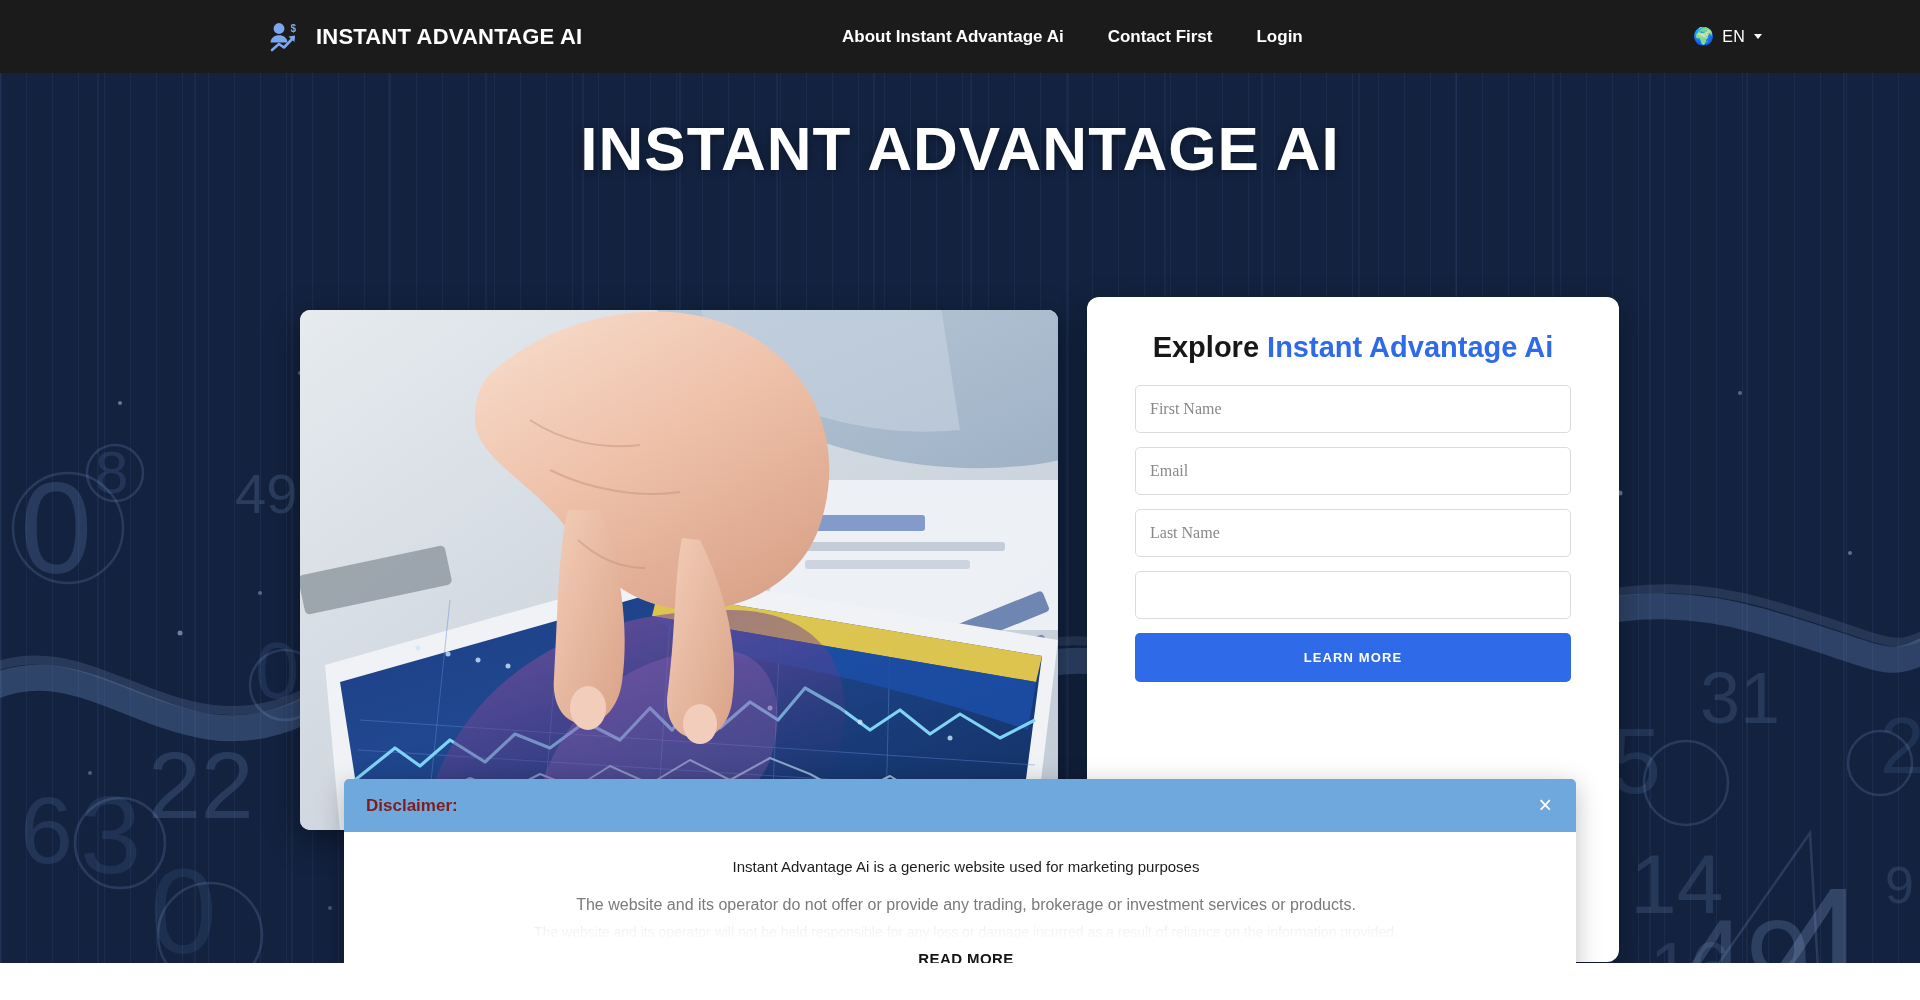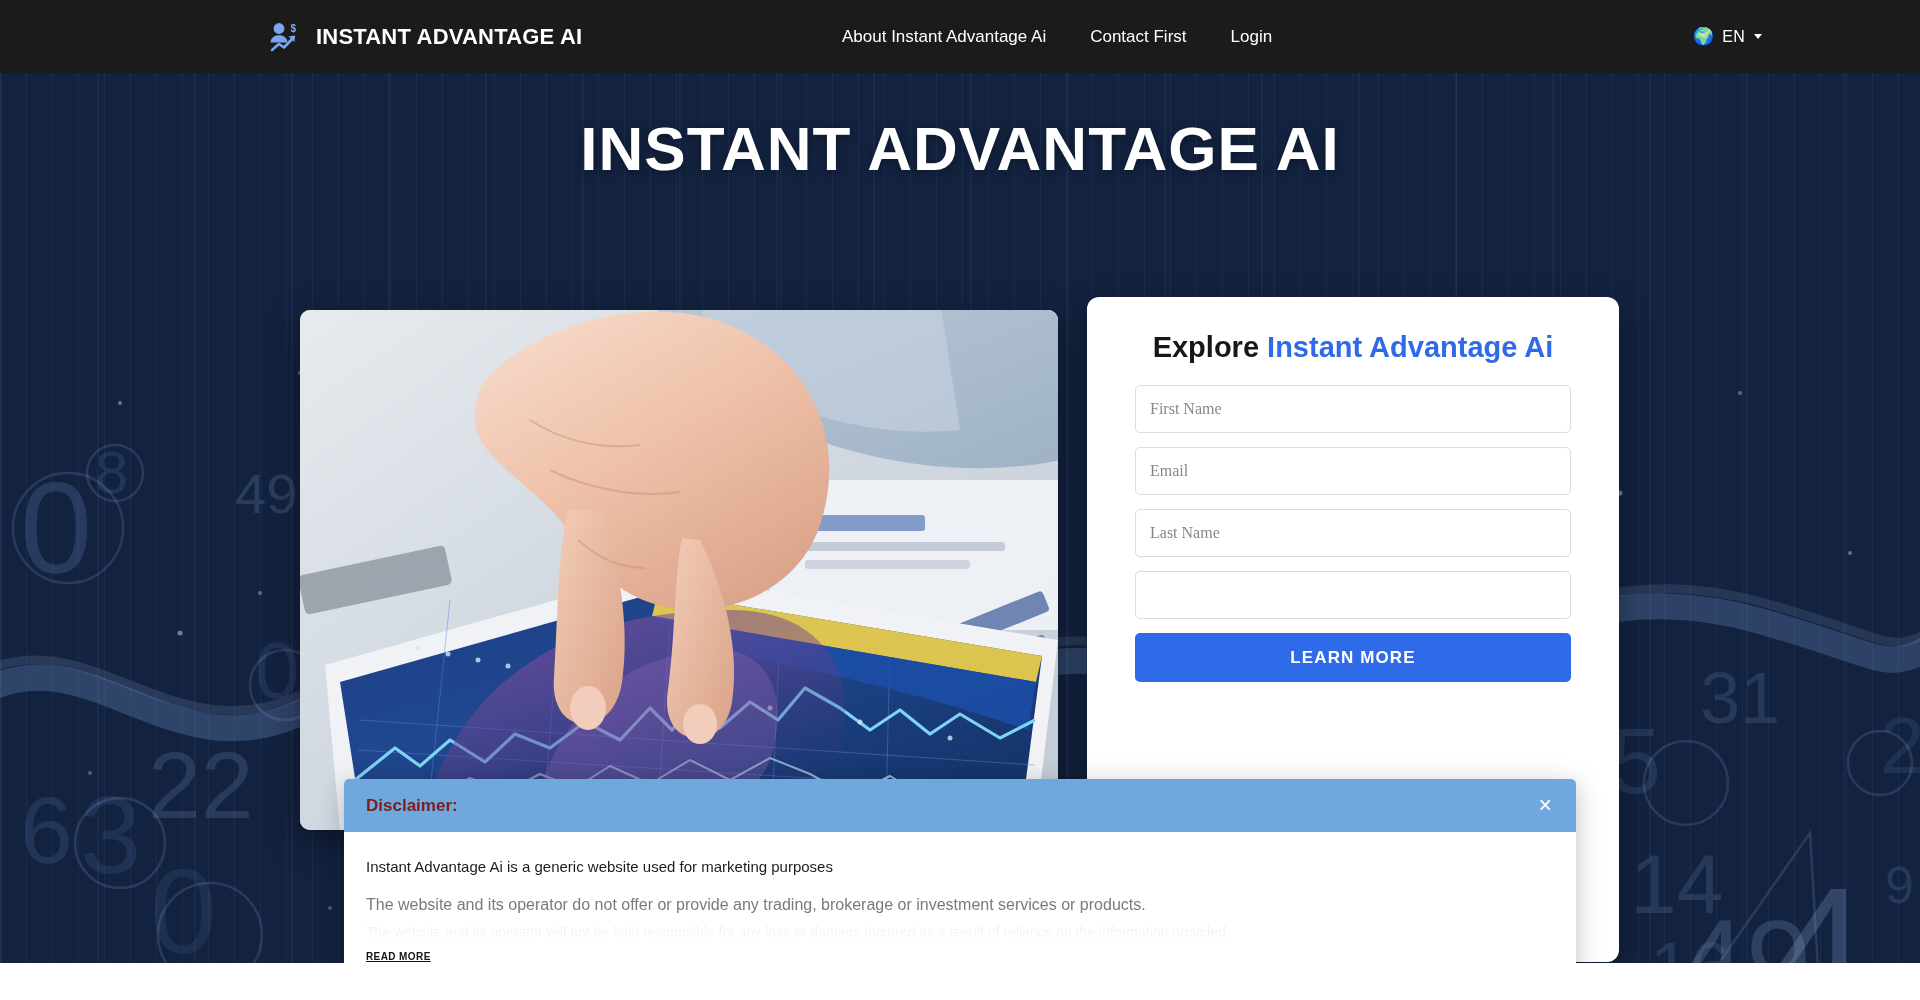--- a/index.html
+++ b/index.html
@@ -66,7 +66,7 @@
     text-decoration: none;
     padding: 0 22px;
     white-space: nowrap;
-    font-weight: 400;
+    font-weight: 700;
   }
 
   .lang-select {

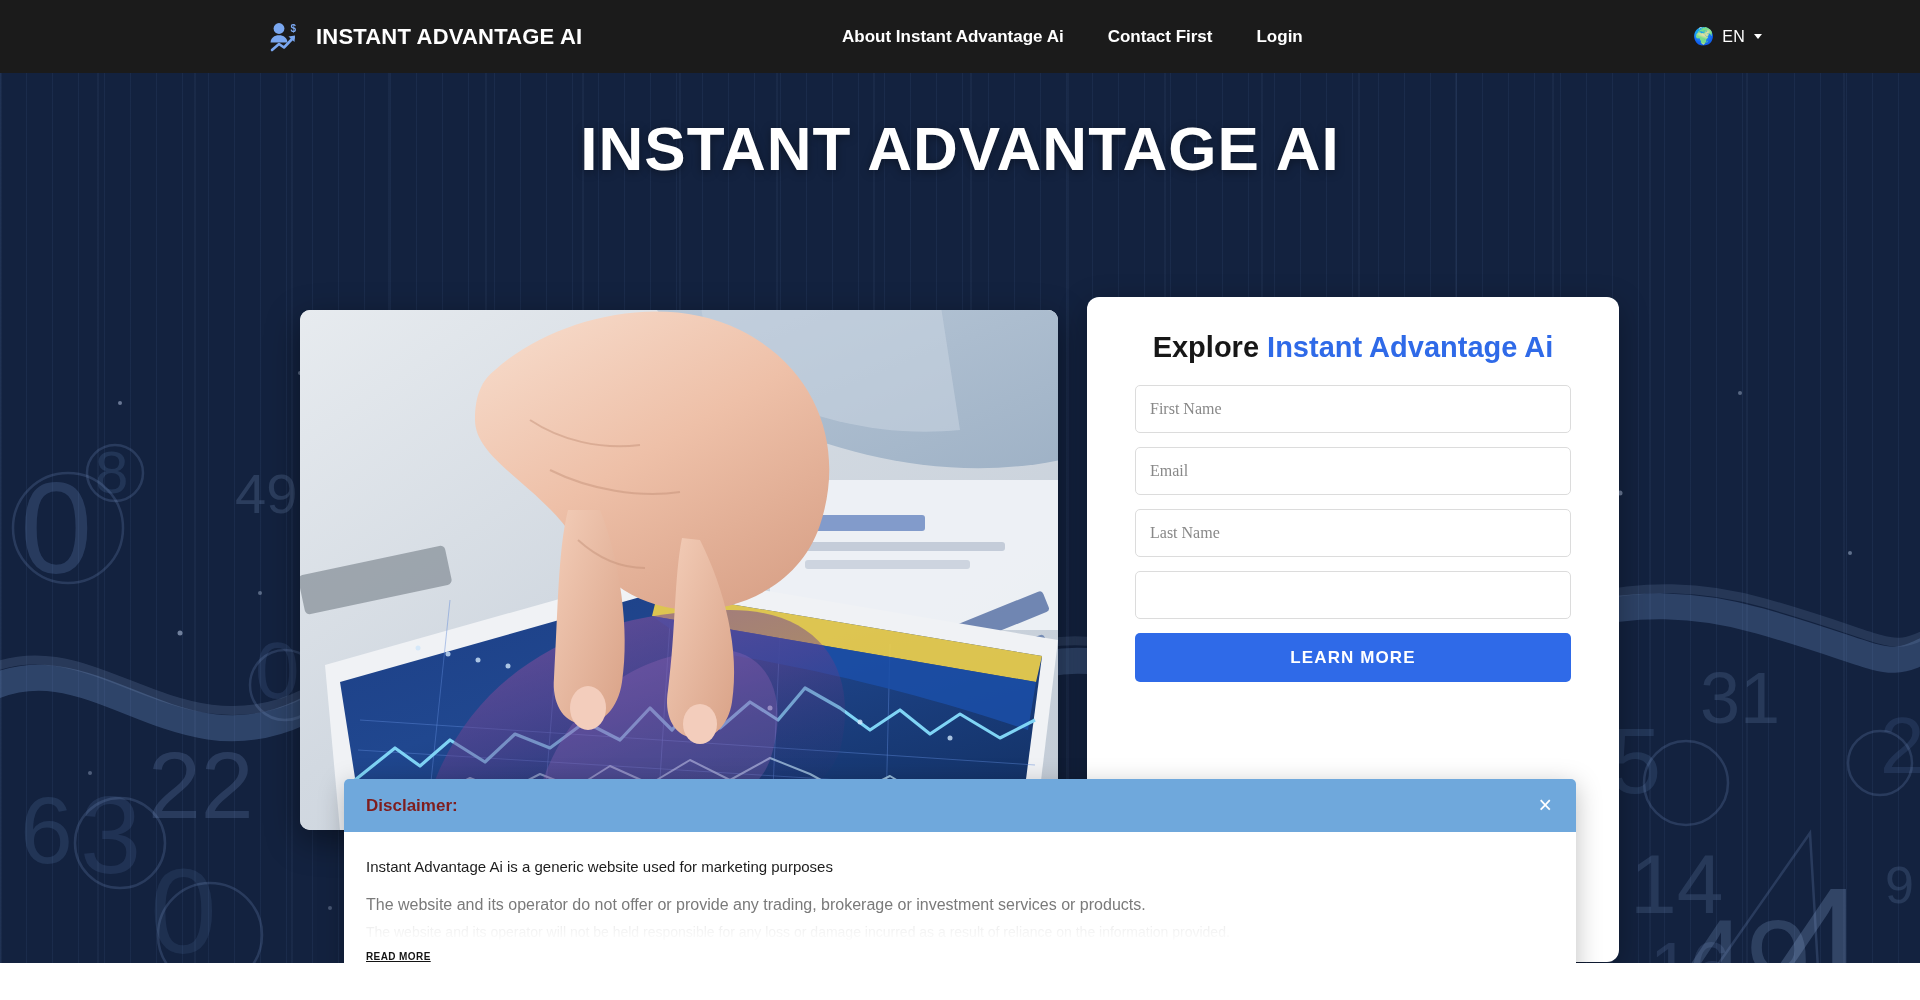--- a/index.html
+++ b/index.html
@@ -205,7 +205,7 @@
     color: #ffffff;
     border: none;
     border-radius: 5px;
-    font-size: 17px;
+    font-size: 13px;
     font-weight: bold;
     letter-spacing: 1.1px;
     font-family: "Liberation Sans", sans-serif;

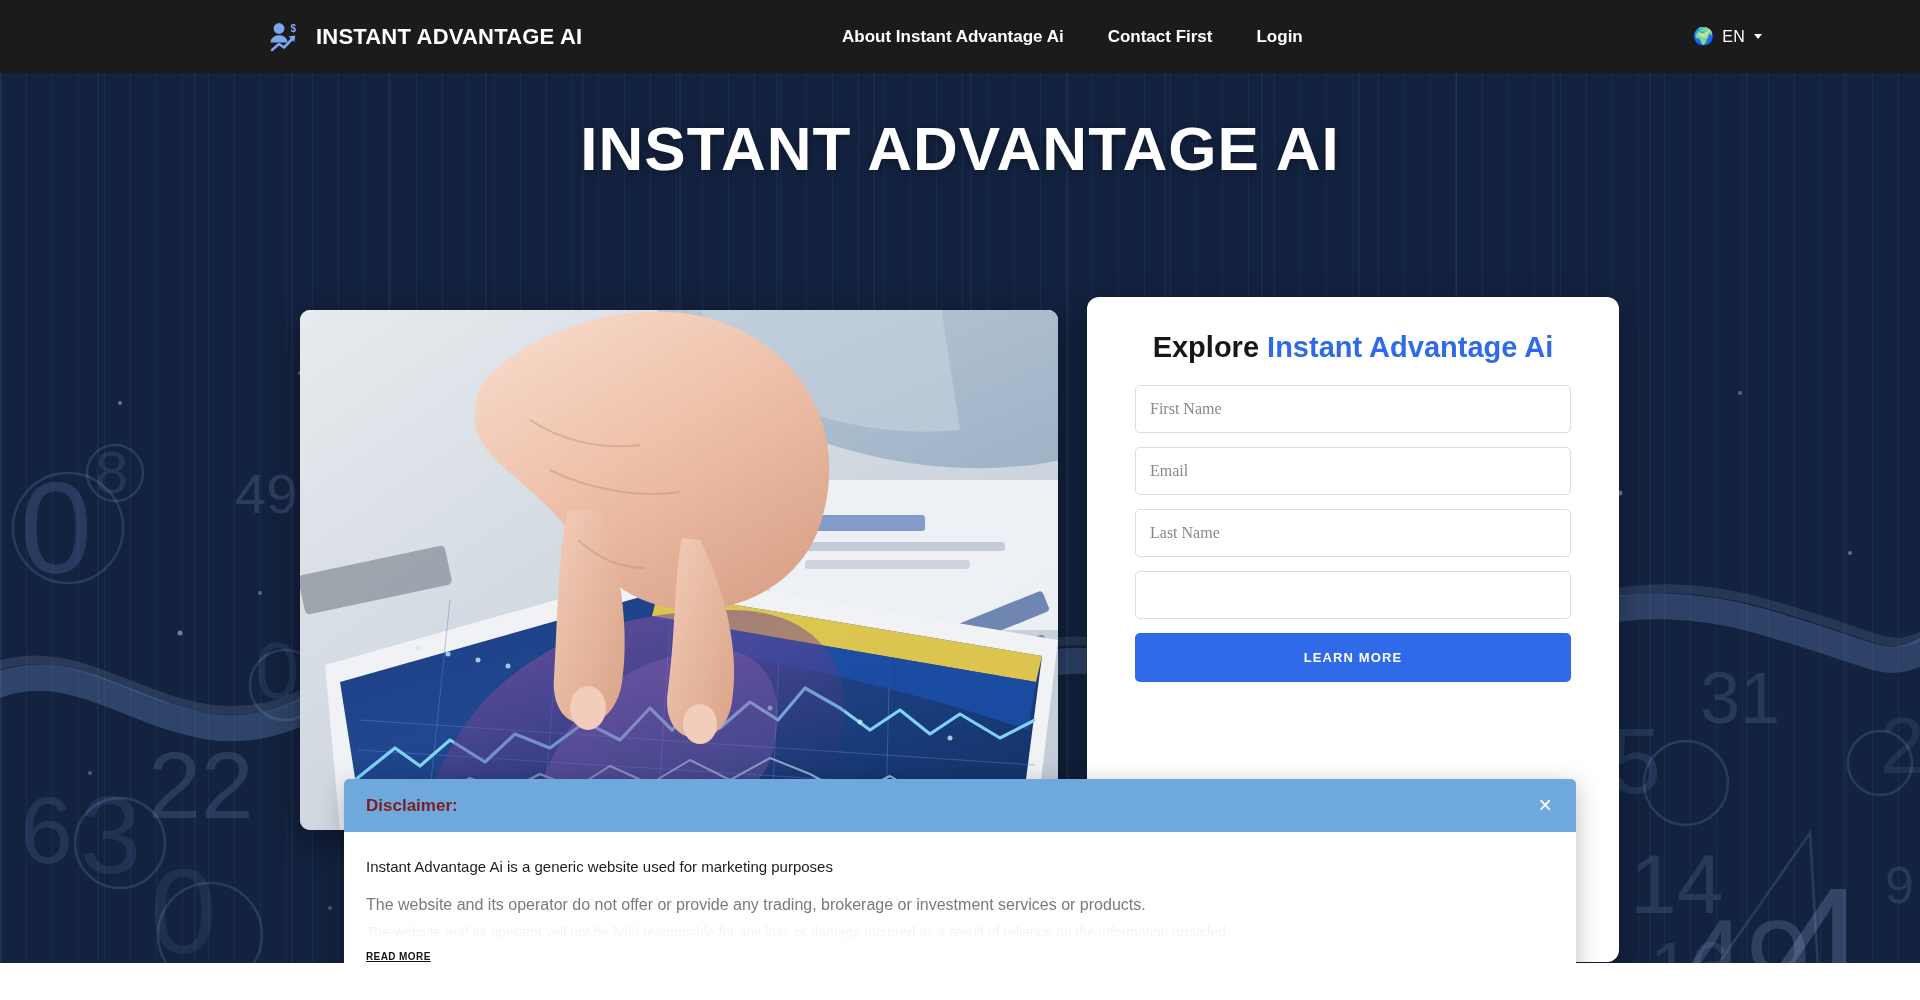--- a/index.html
+++ b/index.html
@@ -250,7 +250,8 @@
   }
   .modal-body {
     position: relative;
-    padding: 26px 22px 0 22px;
+    padding: 26px 22px 0 34px;
+    text-align: center;
   }
   .disc-p1 {
     font-size: 15px;

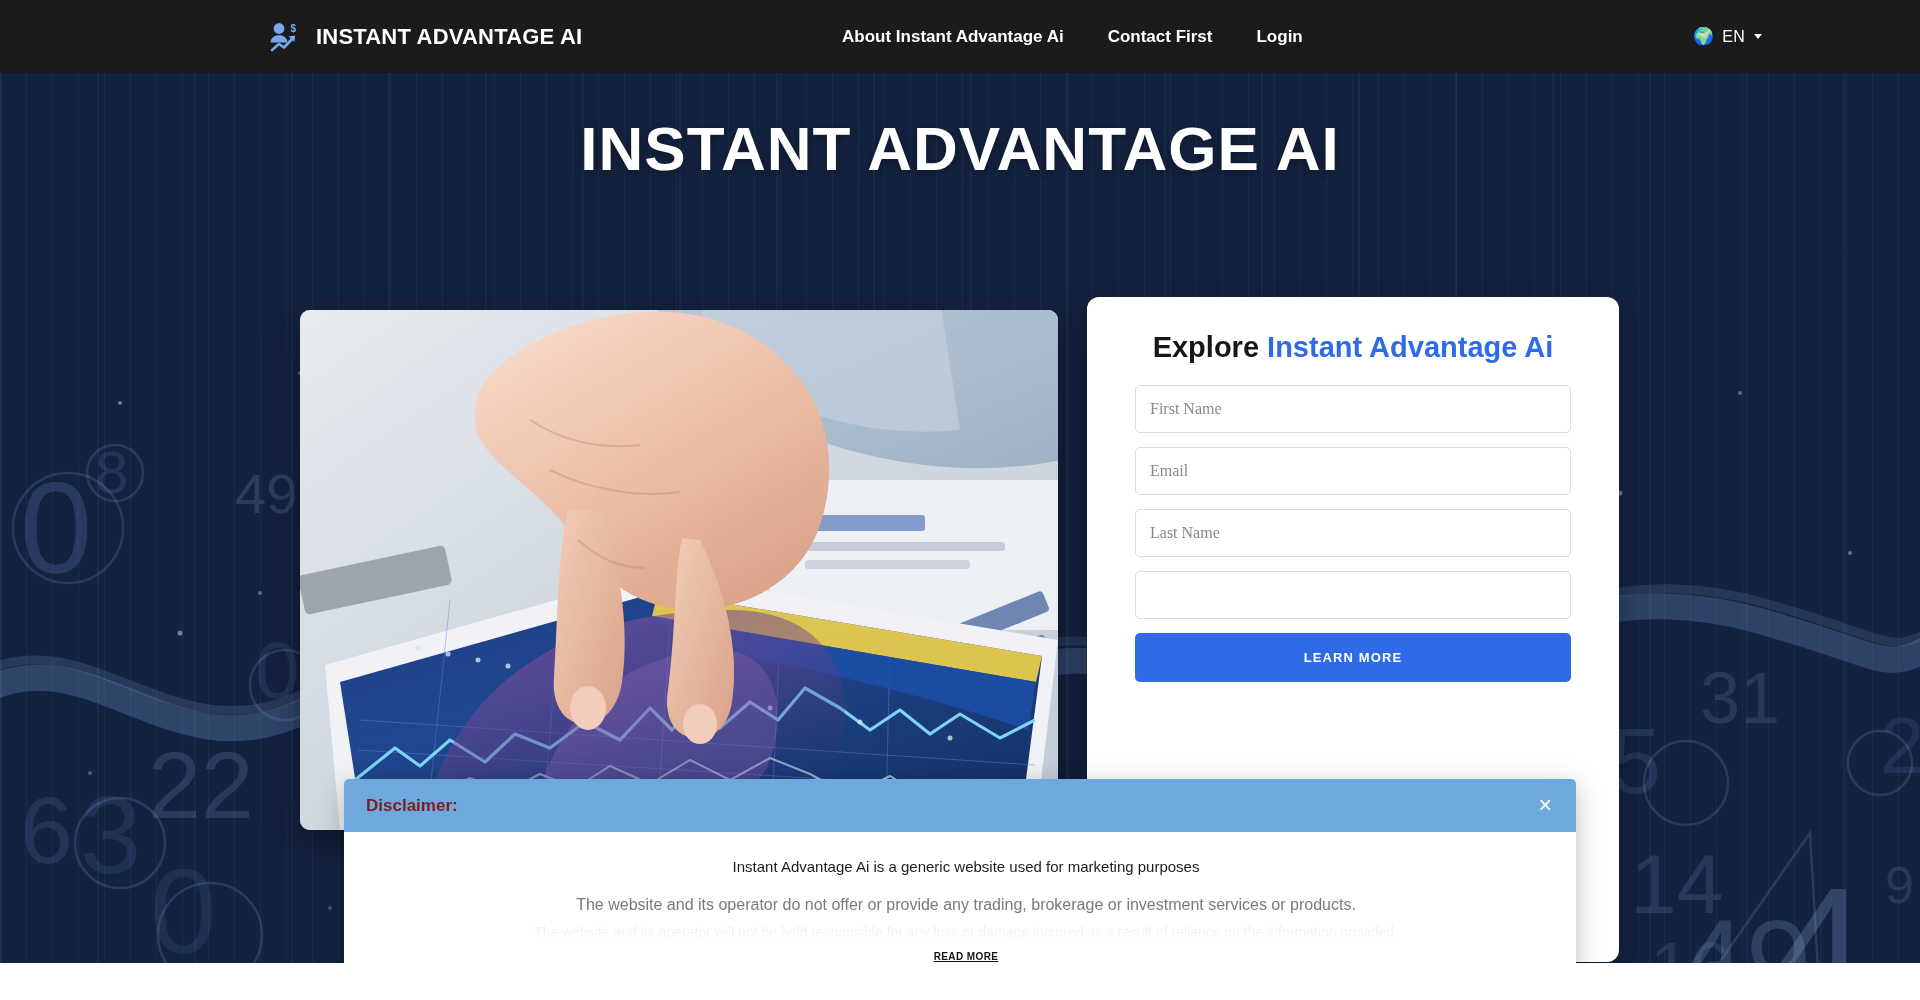--- a/index.html
+++ b/index.html
@@ -275,7 +275,7 @@
   .read-more {
     display: inline-block;
     margin-top: 4px;
-    font-size: 10px;
+    font-size: 15px;
     font-weight: bold;
     color: #141414;
     text-decoration: underline;

